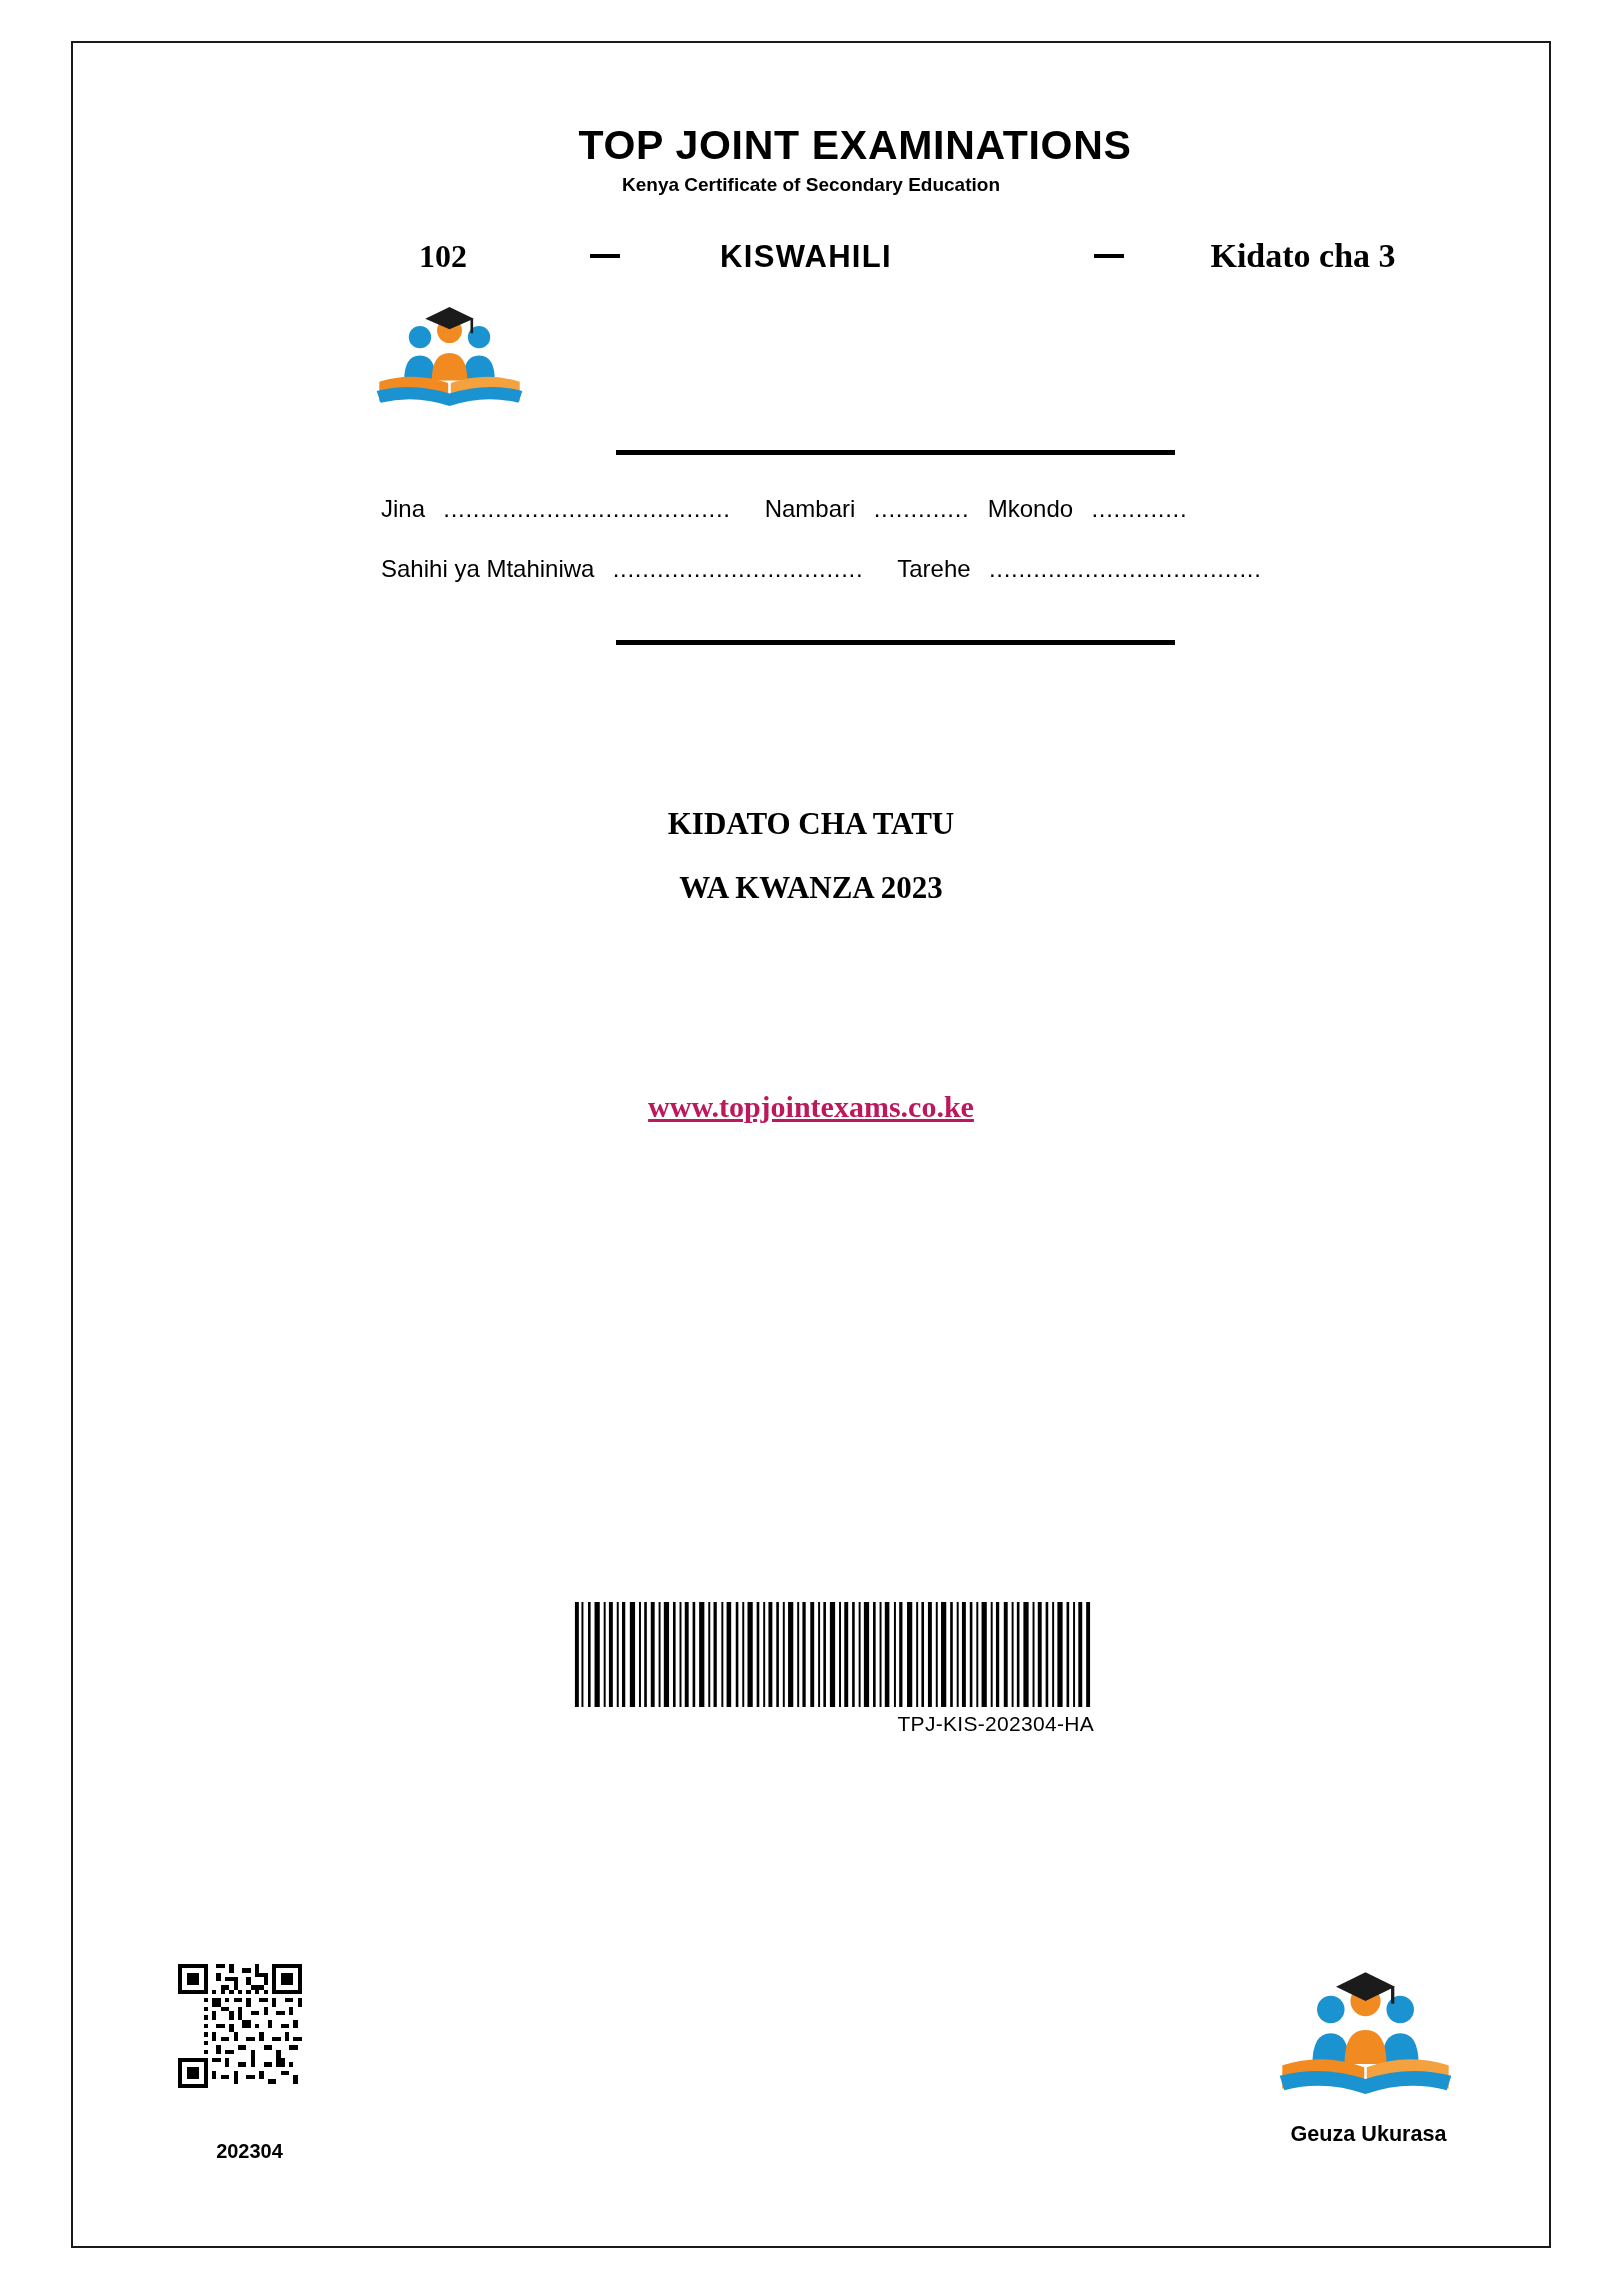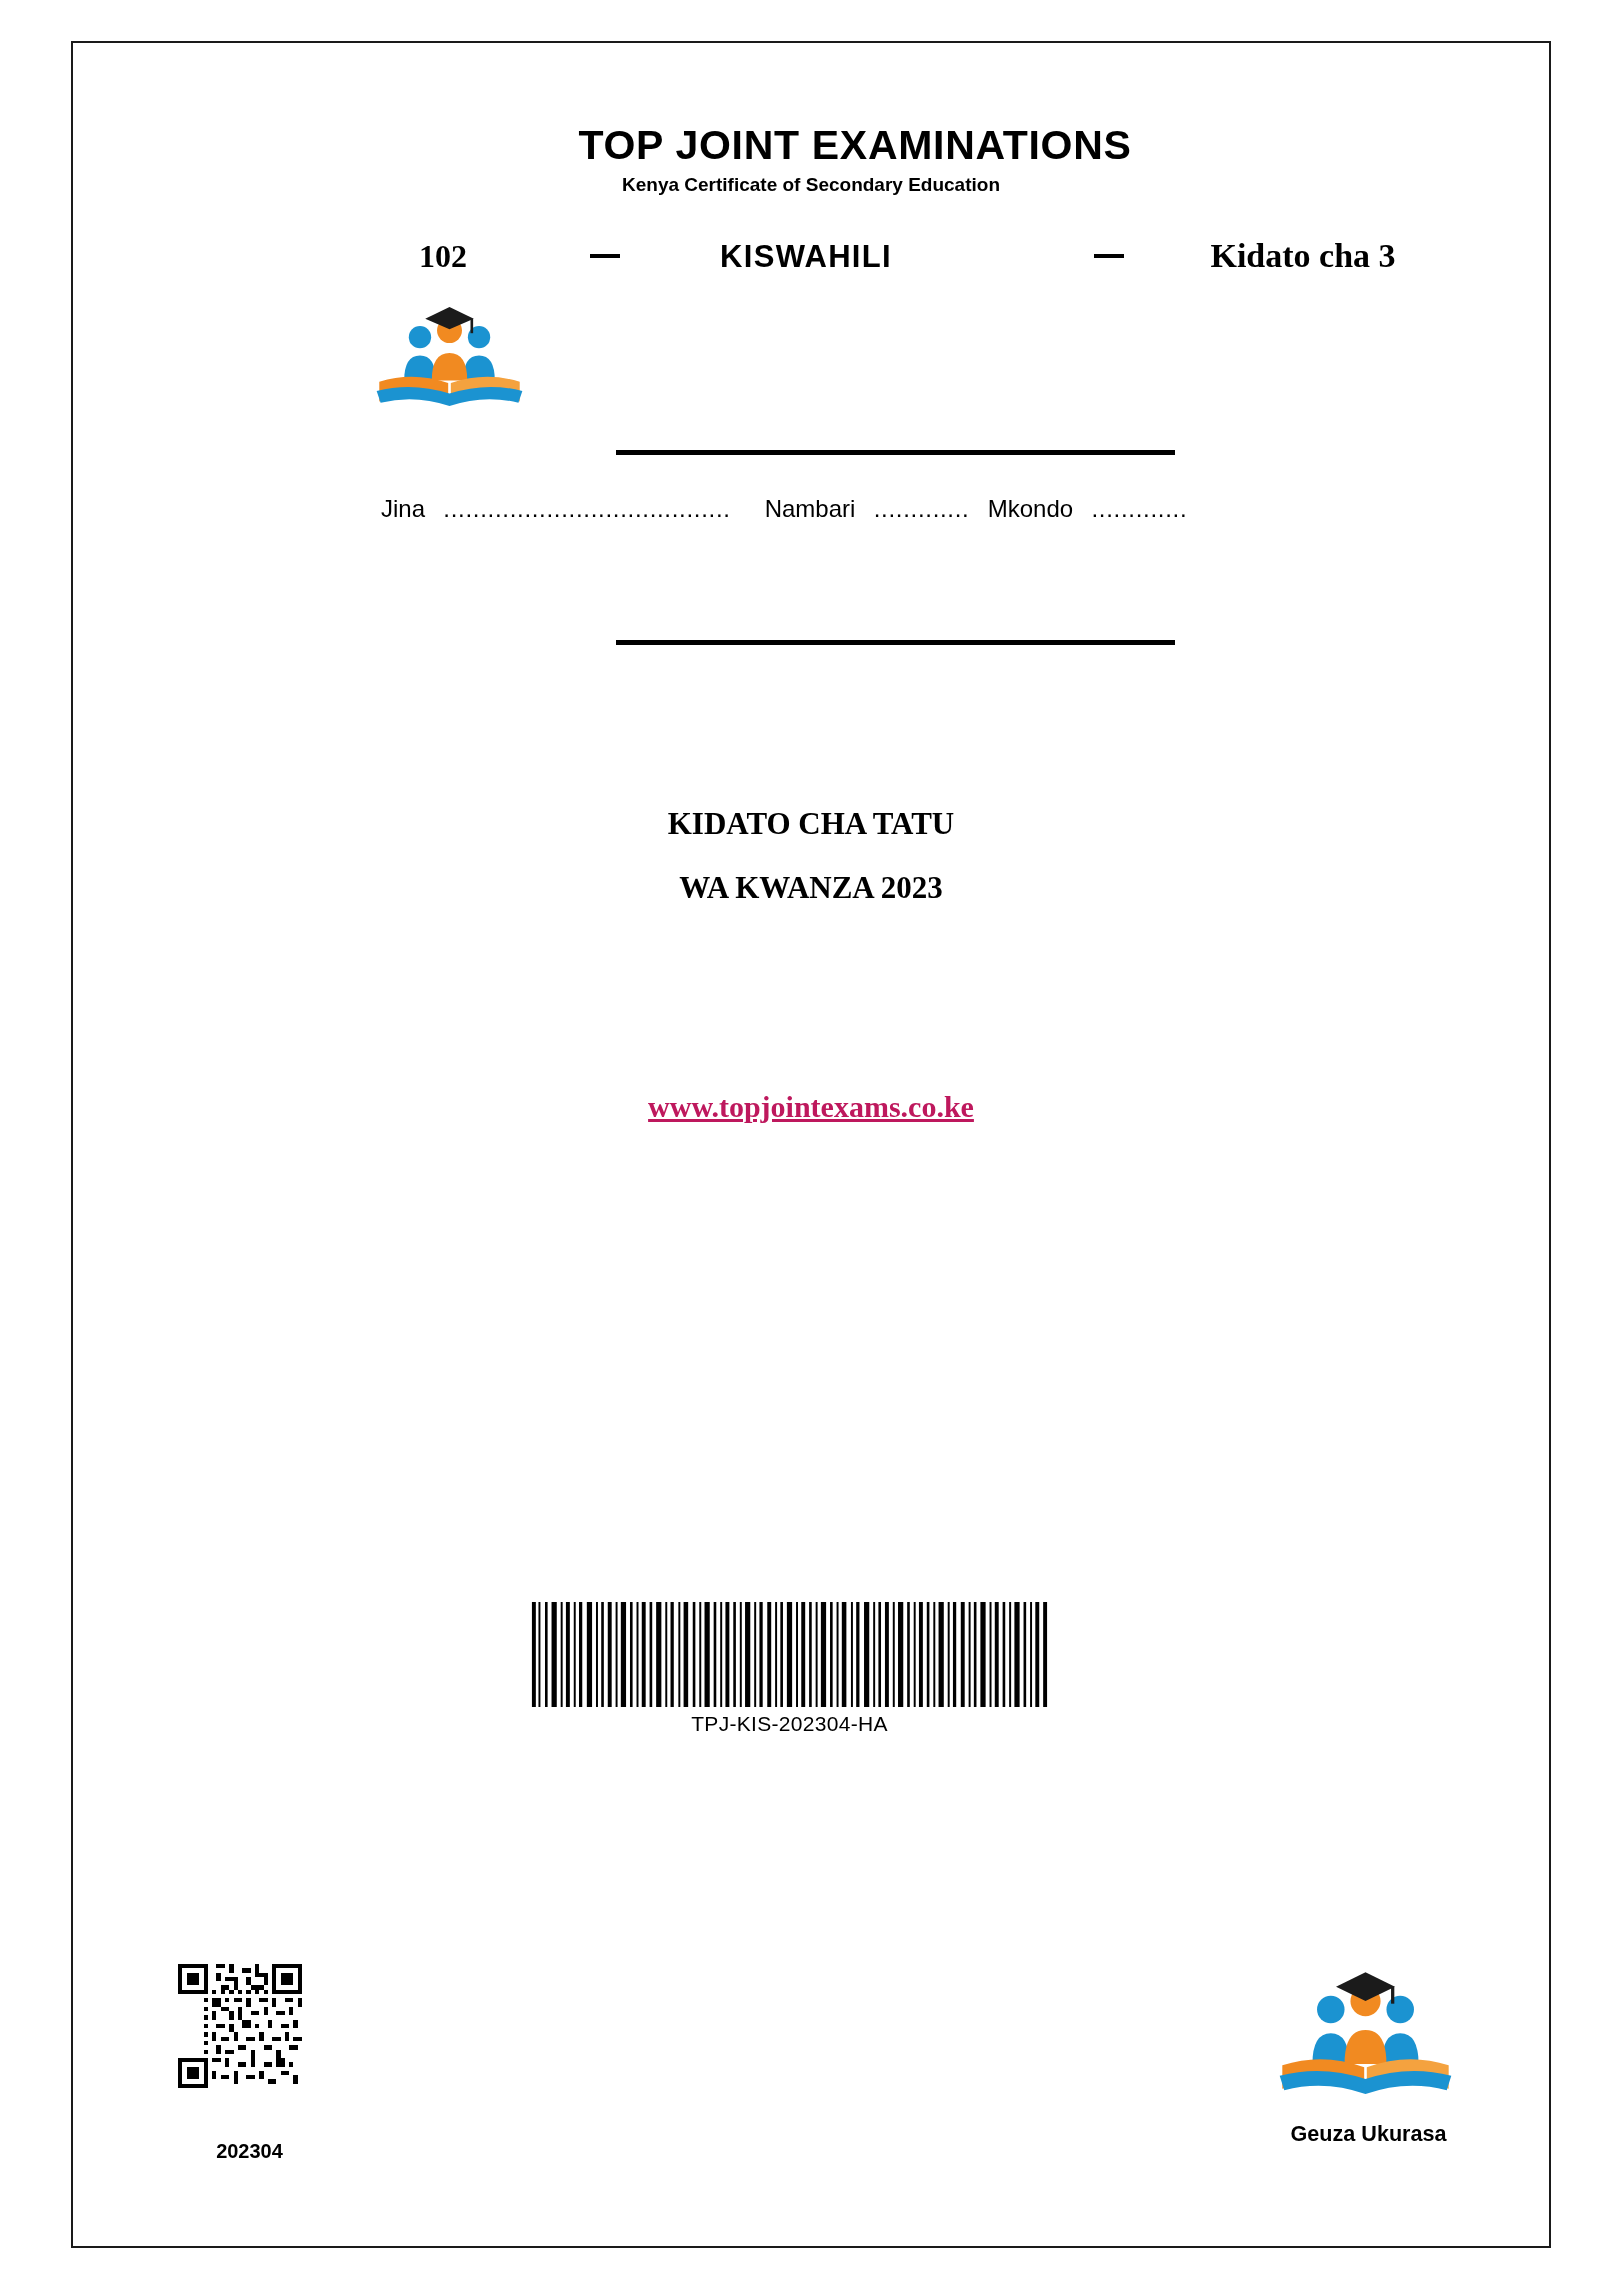--- a/index.html
+++ b/index.html
@@ -290,6 +290,9 @@
       <span>Jina</span><span class="gap-sm"></span><span class="dots">.......................................</span><span class="gap-md"></span><span>Nambari</span><span class="gap-sm"></span><span class="dots">.............</span><span class="gap-sm"></span><span>Mkondo</span><span class="gap-sm"></span><span class="dots">.............</span>
     </div>
 
+    <div class="cand-line l2">
+      <span>Sahihi ya Mtahiniwa</span><span class="gap-sm"></span><span class="dots">..................................</span><span class="gap-md"></span><span>Tarehe</span><span class="gap-sm"></span><span class="dots">.....................................</span>
+    </div>
 
     <div class="rule-bottom"></div>
 

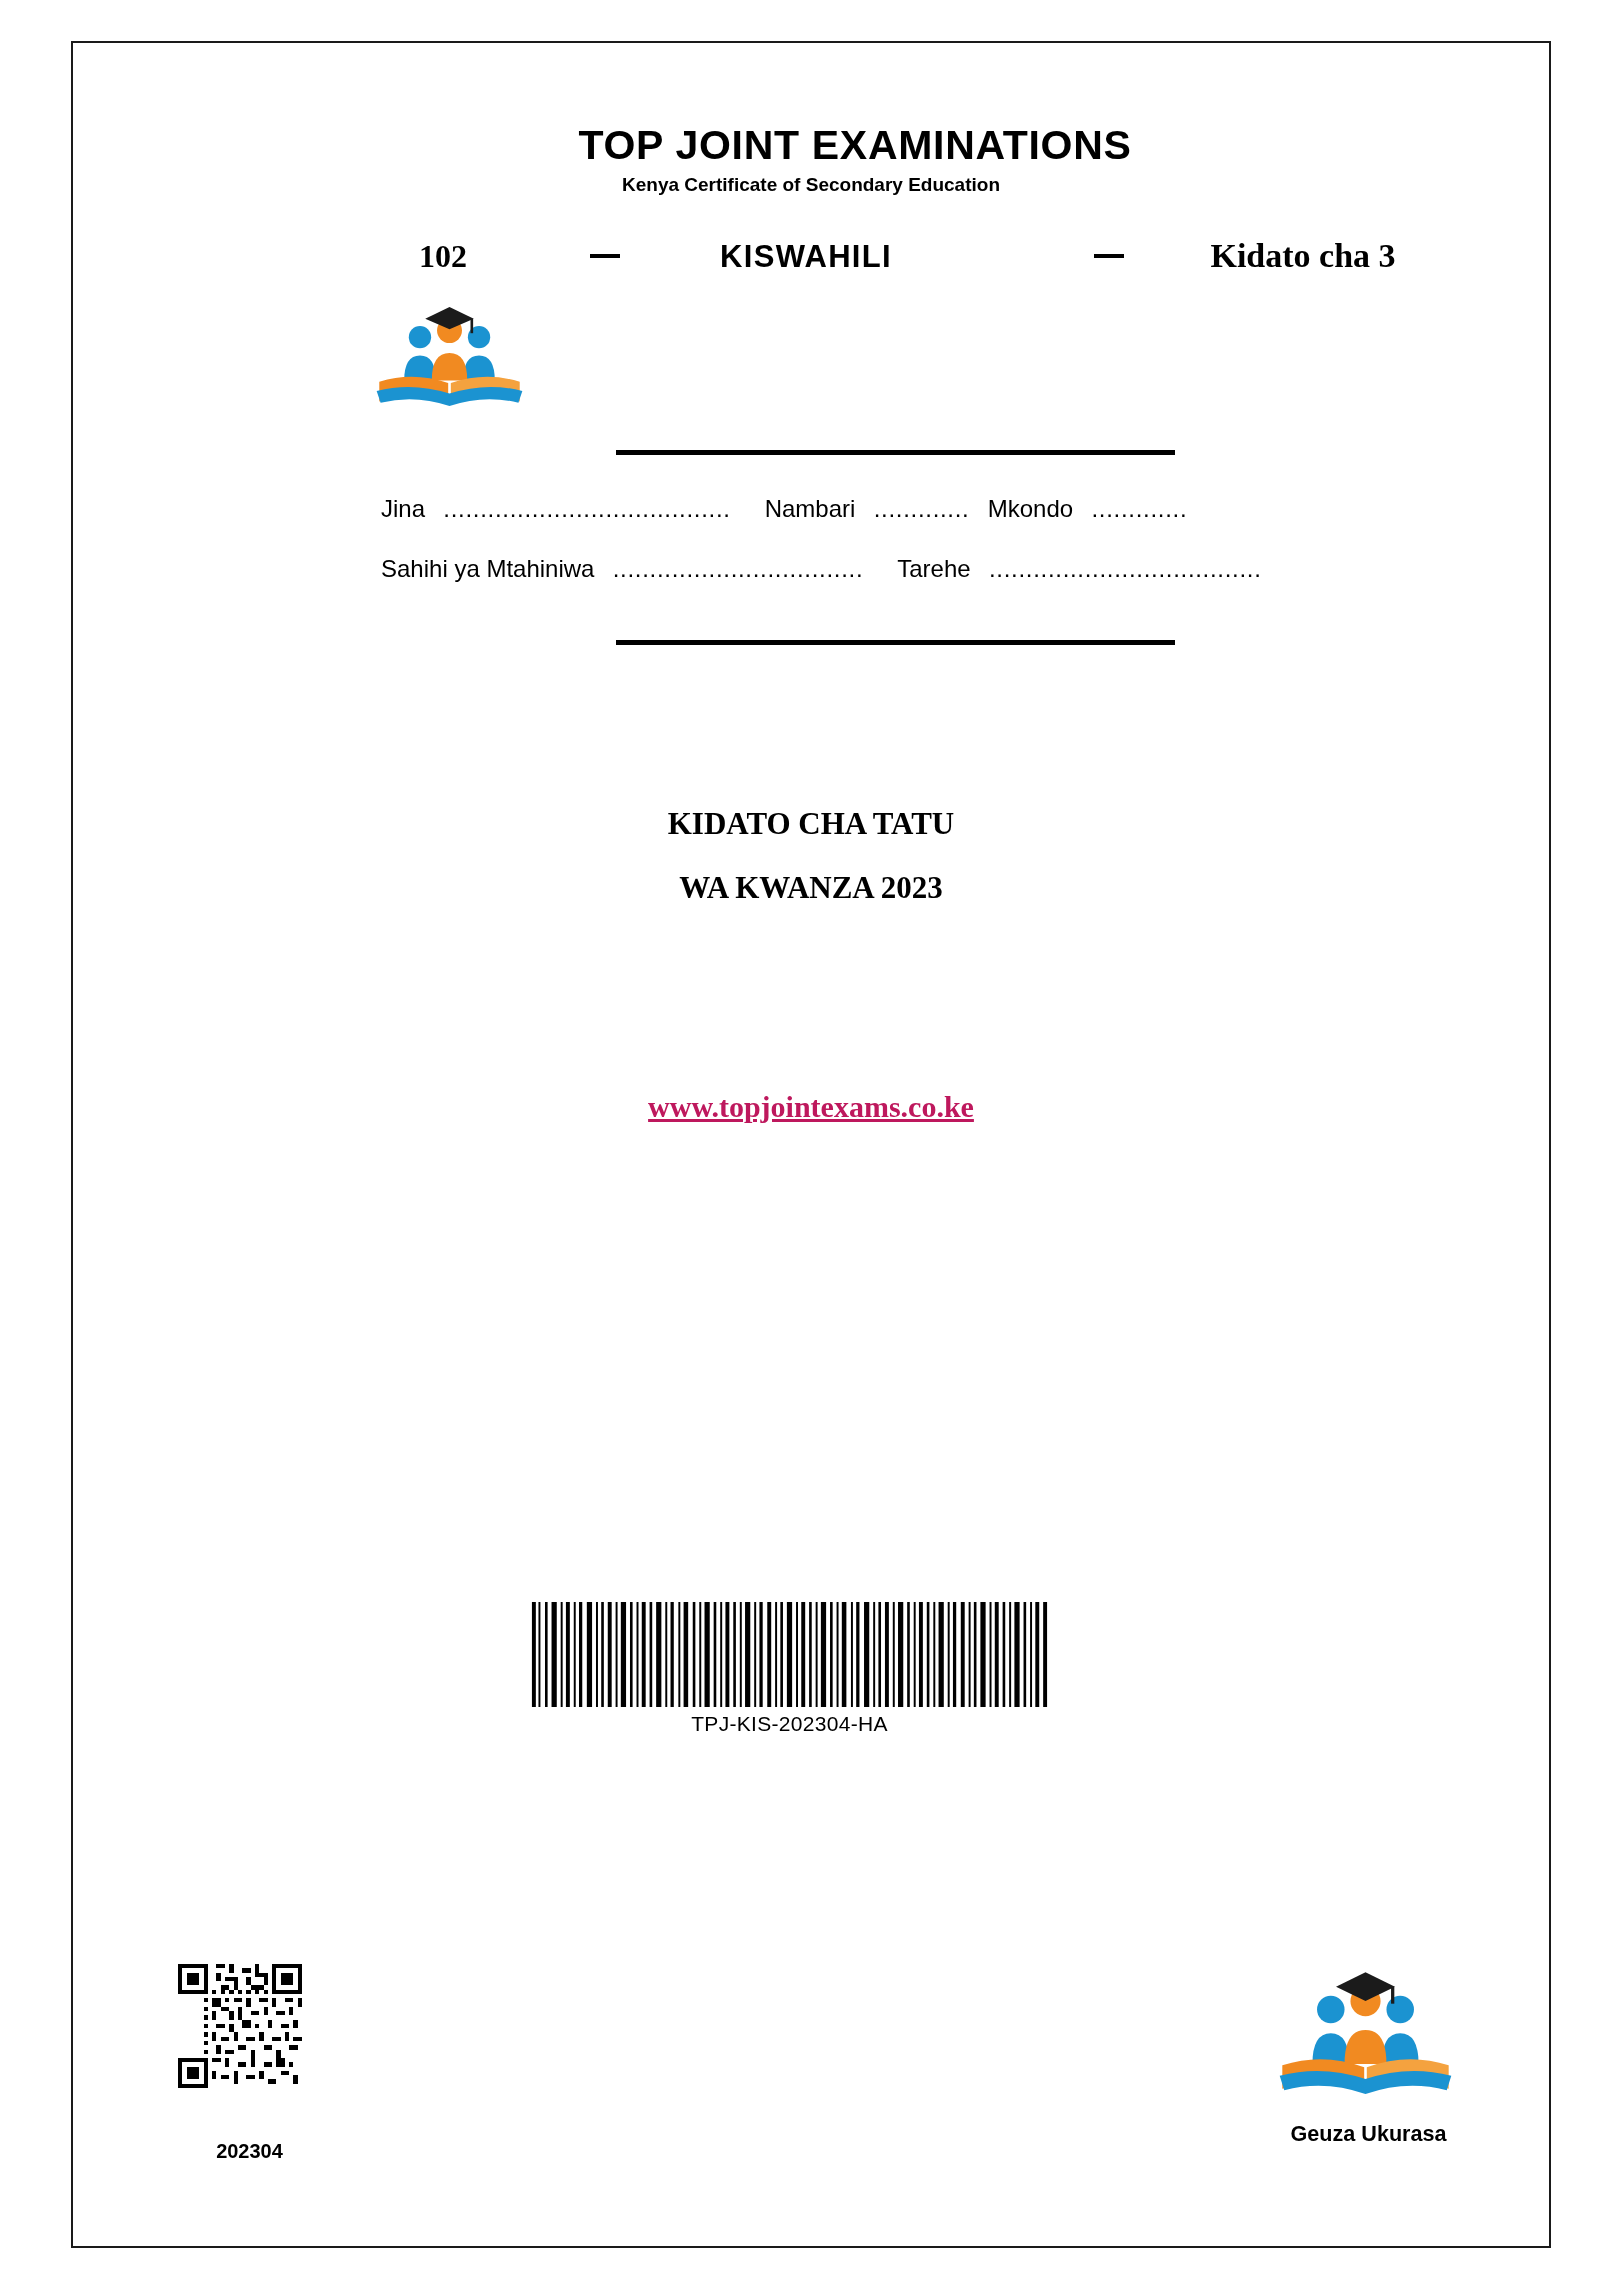--- a/index.html
+++ b/index.html
@@ -191,10 +191,10 @@
   
   .barcode-wrap {
     position: absolute;
-    left: 455px;
+    left: 498px;
     top: 1559px;
     width: 523px;
-    text-align: center;
+    text-align: right;
   }
   .barcode {
     height: 105px;

